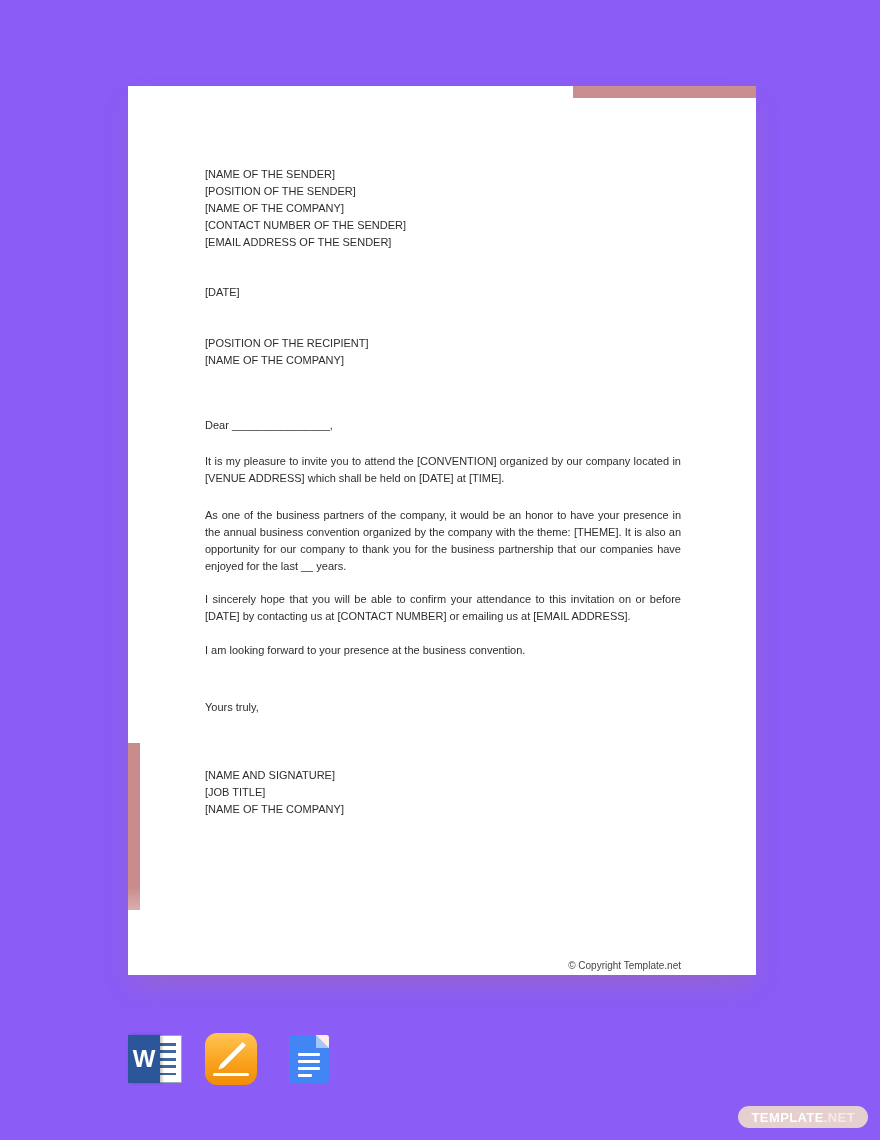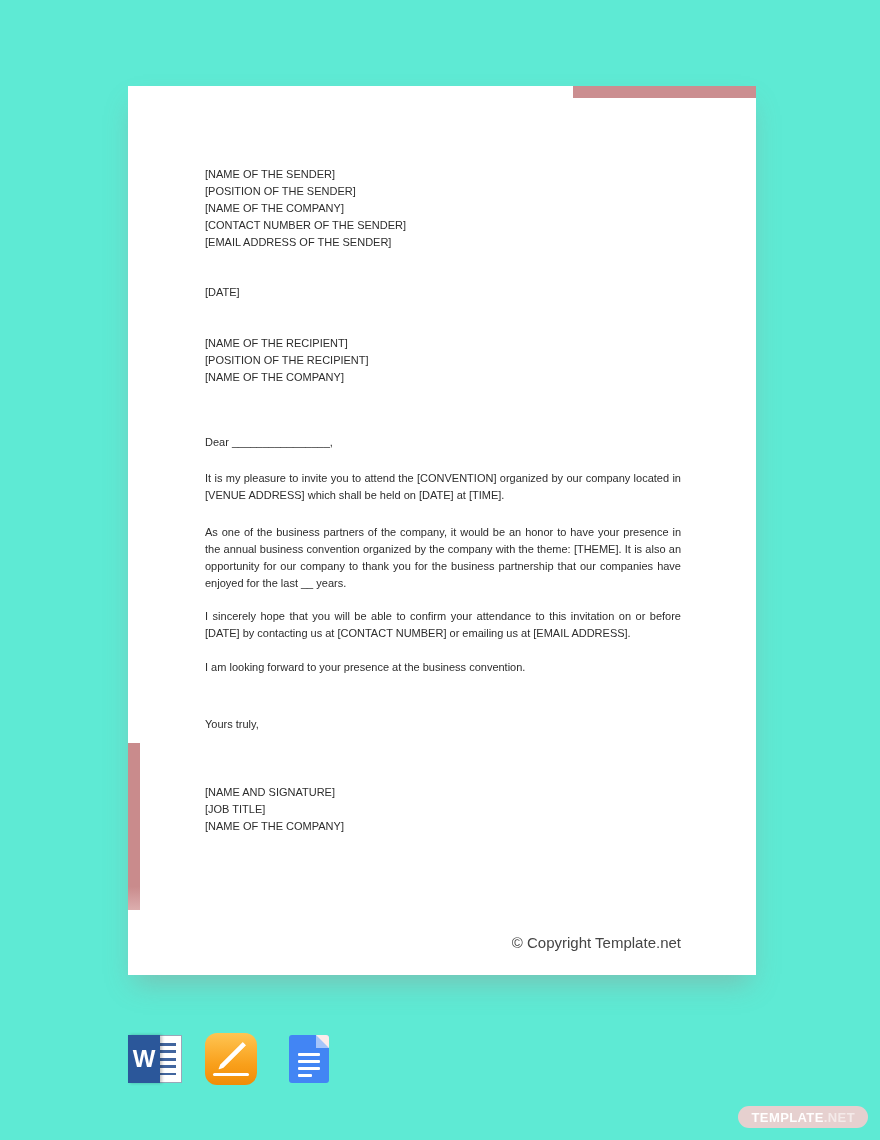--- a/index.html
+++ b/index.html
@@ -4,7 +4,7 @@
 <style>
   * { margin:0; padding:0; box-sizing:border-box; }
   body { font-family:"Liberation Sans","DejaVu Sans",sans-serif; }
-  .stage { position:relative; width:880px; height:1140px; background:#5eead4; overflow:hidden; }
+  .stage { position:relative; width:880px; height:1140px; background:#8b5cf6; overflow:hidden; }
 
   
   .doc { position:absolute; left:128px; top:86px; width:628px; height:889px; background:#ffffff;

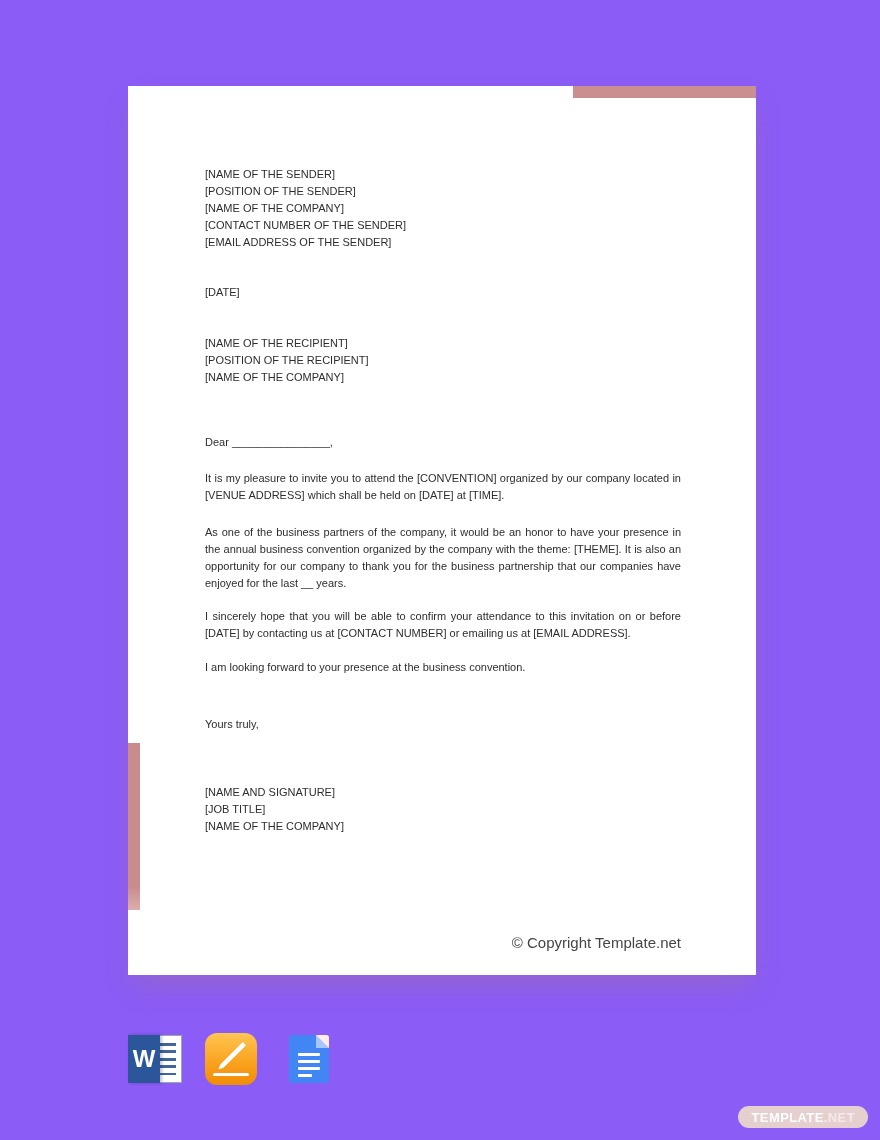--- a/index.html
+++ b/index.html
@@ -84,7 +84,6 @@
       <div class="date-line">[DATE]</div>
 
       <div class="block recipient">
-        <div>[NAME OF THE RECIPIENT]</div>
         <div>[POSITION OF THE RECIPIENT]</div>
         <div>[NAME OF THE COMPANY]</div>
       </div>

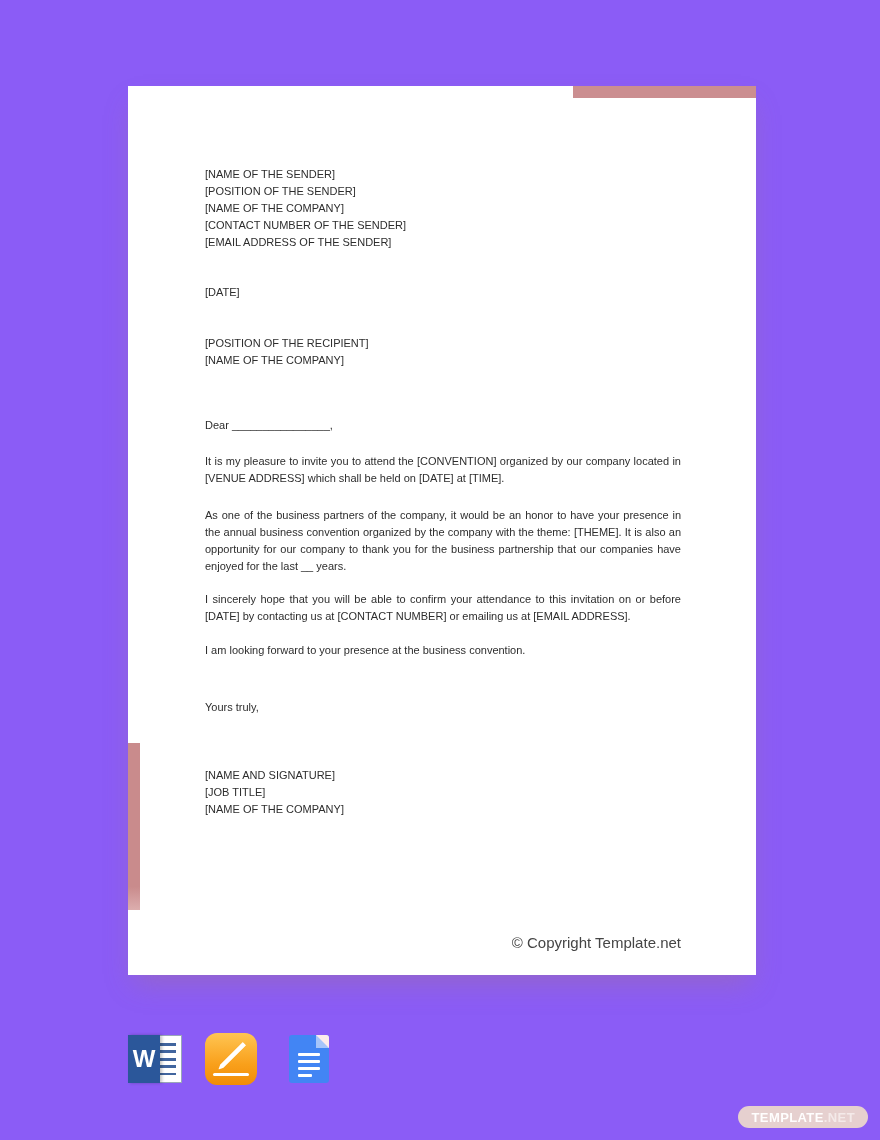--- a/index.html
+++ b/index.html
@@ -26,7 +26,7 @@
   .closing   { margin-top:40px; }
   .signature { margin-top:51px; }
 
-  .copyright { position:absolute; right:75px; bottom:24px; font-size:15px; color:#454545; }
+  .copyright { position:absolute; right:75px; bottom:4px; font-size:10px; color:#454545; }
 
   
   .fmt-row { position:absolute; left:128px; top:1033px; display:flex; align-items:center; }

